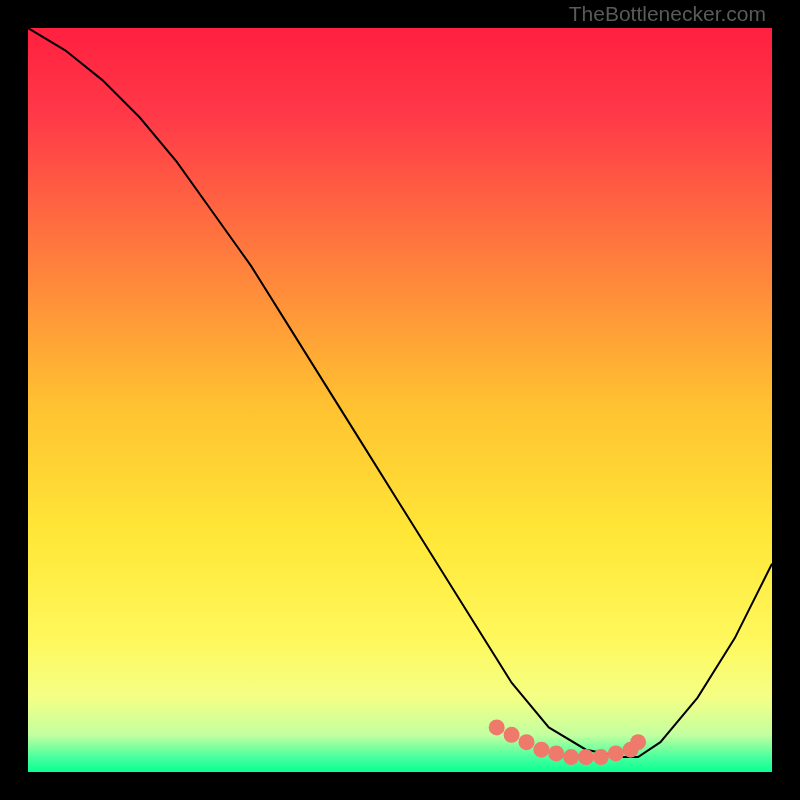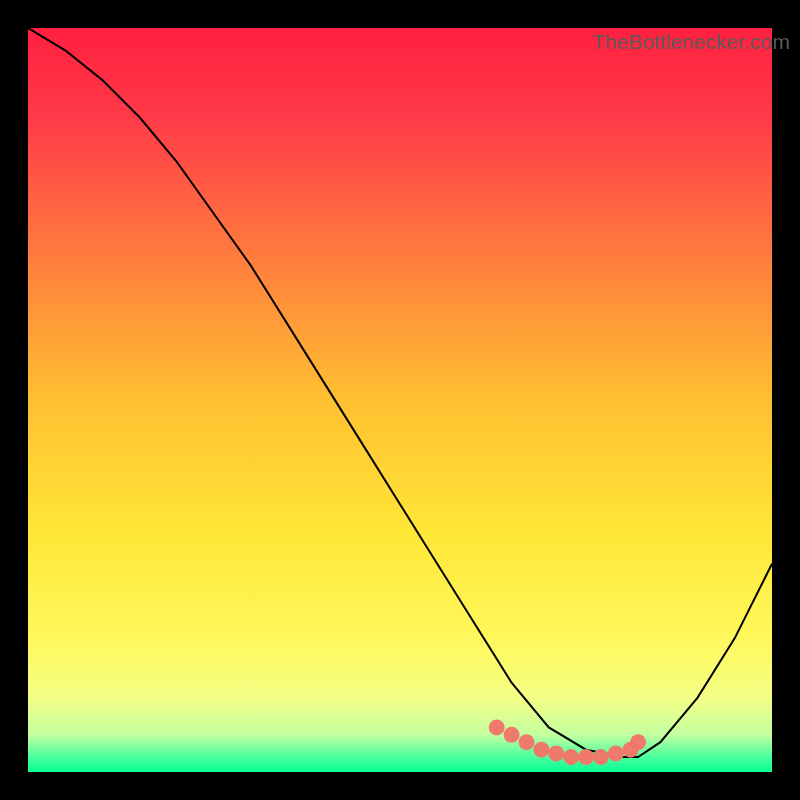--- a/index.html
+++ b/index.html
@@ -13,12 +13,11 @@
   .watermark {
     position: absolute;
     top: 2px;
-    right: 10px;
+    right: 34px;
     color: #5a5a5a;
     font-size: 21px;
     font-weight: 500;
     z-index: 10;
-    margin-top: 28px;
   }
   .plot-area {
     position: absolute;

